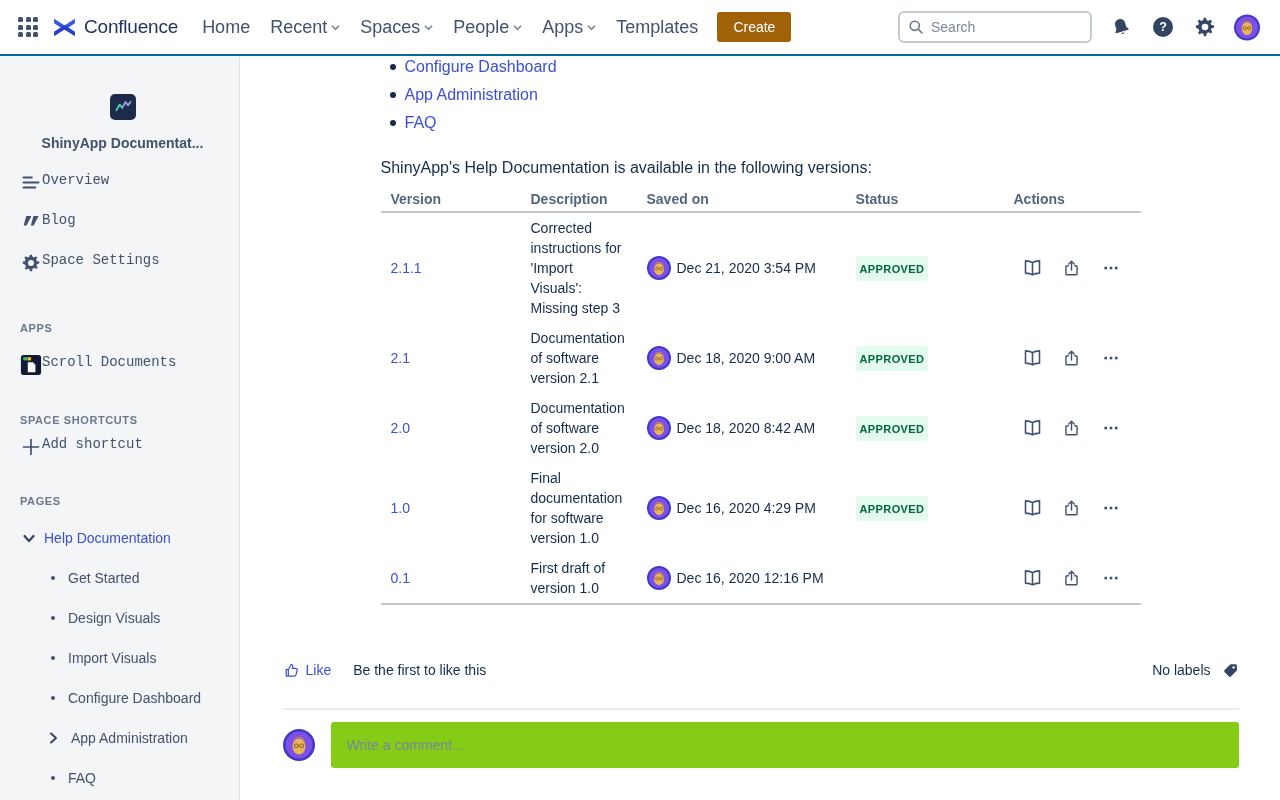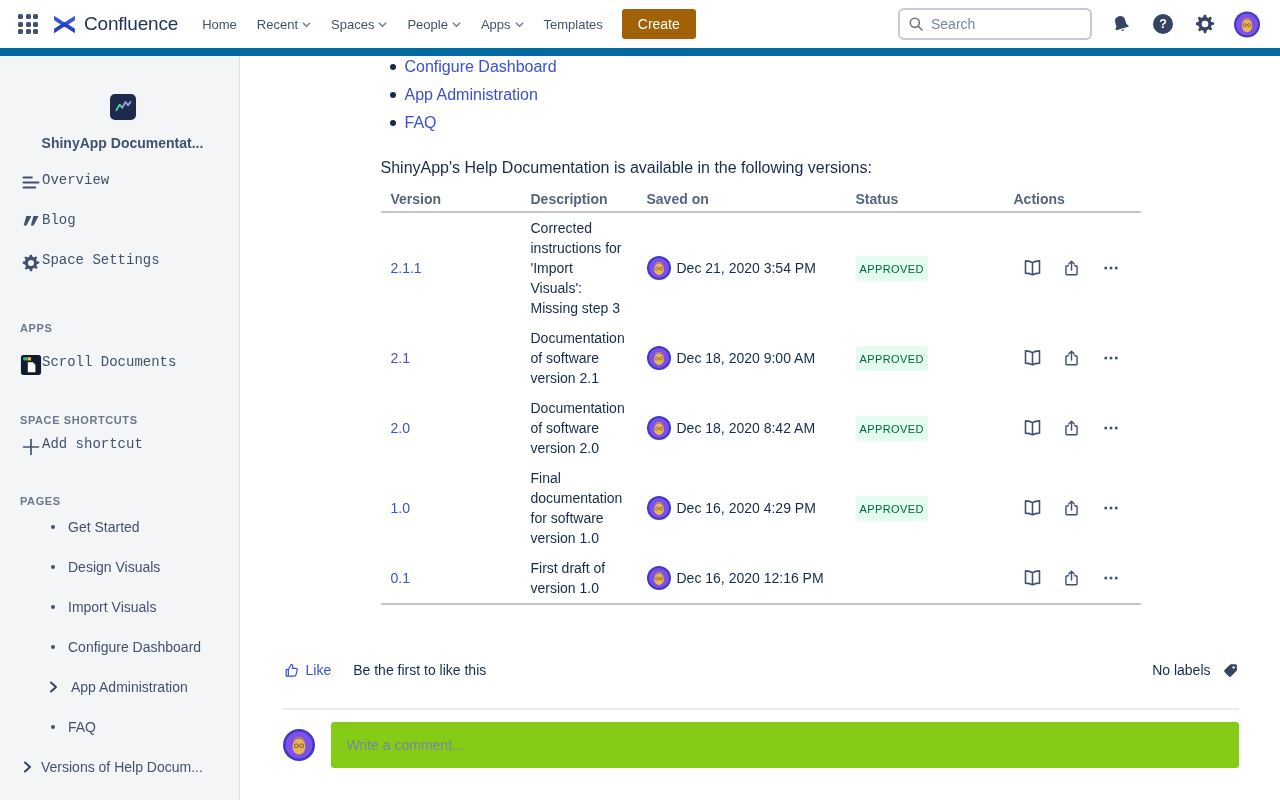--- a/index.html
+++ b/index.html
@@ -5,7 +5,7 @@
   * { margin:0; padding:0; box-sizing:border-box; }
   html,body { width:1280px; height:800px; overflow:hidden; font-family:"Liberation Sans",sans-serif; background:#fff; }
   
-  .navbar { position:absolute; left:0; top:0; width:1280px; height:56px; background:#fff; border-bottom:8px solid #0369a1; display:flex; align-items:center; padding:0 20px 0 14px; z-index:5; }
+  .navbar { position:absolute; left:0; top:0; width:1280px; height:56px; background:#fff; border-bottom:2px solid #0369a1; display:flex; align-items:center; padding:0 20px 0 14px; z-index:5; }
   .appswitcher { width:28px; height:28px; display:flex; align-items:center; justify-content:center; margin-right:10px; cursor:pointer; }
   .grid9 { display:grid; grid-template-columns:repeat(3,5px); grid-template-rows:repeat(3,5px); gap:2.5px; }
   .grid9 span { background:#42526E; border-radius:1.5px; }

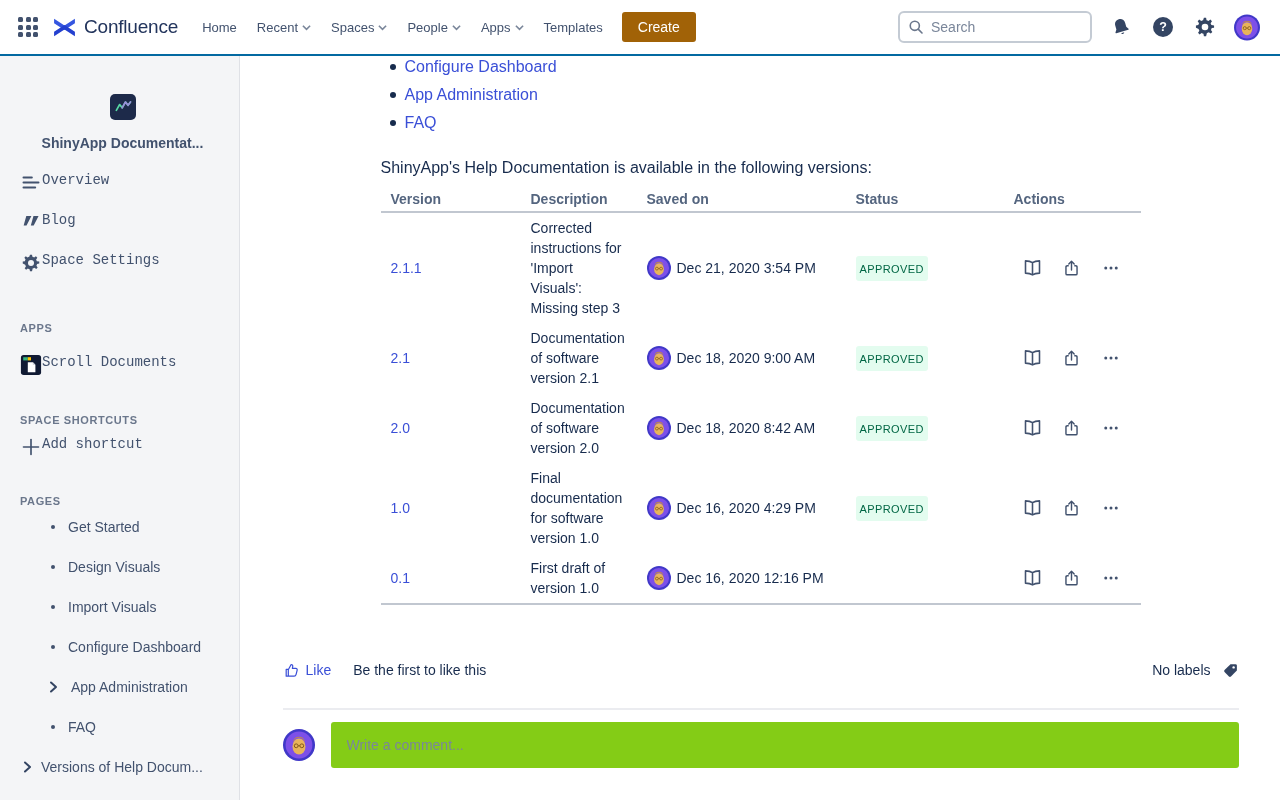--- a/index.html
+++ b/index.html
@@ -12,7 +12,7 @@
   .logo { display:flex; align-items:center; gap:7px; margin-right:15px; }
   .logo-text { font-size:19px; font-weight:500; color:#22345C; letter-spacing:-0.2px; }
   .nav-items { display:flex; align-items:center; gap:2px; }
-  .nav-item { display:flex; align-items:center; gap:4px; font-size:13px; font-weight:500; color:#42526E; padding:8px 9px; border-radius:3px; cursor:pointer; }
+  .nav-item { display:flex; align-items:center; gap:4px; font-size:18px; font-weight:500; color:#42526E; padding:8px 9px; border-radius:3px; cursor:pointer; }
   .create-btn { margin-left:10px; background:#a16207; color:#fff; font-size:14px; font-weight:500; border:none; border-radius:3px; padding:7px 16px; cursor:pointer; }
   .nav-right { margin-left:auto; display:flex; align-items:center; gap:16px; }
   .searchbox { width:194px; height:32px; border:2px solid #C4CBD4; border-radius:6px; display:flex; align-items:center; padding:0 8px; background:#fff; }

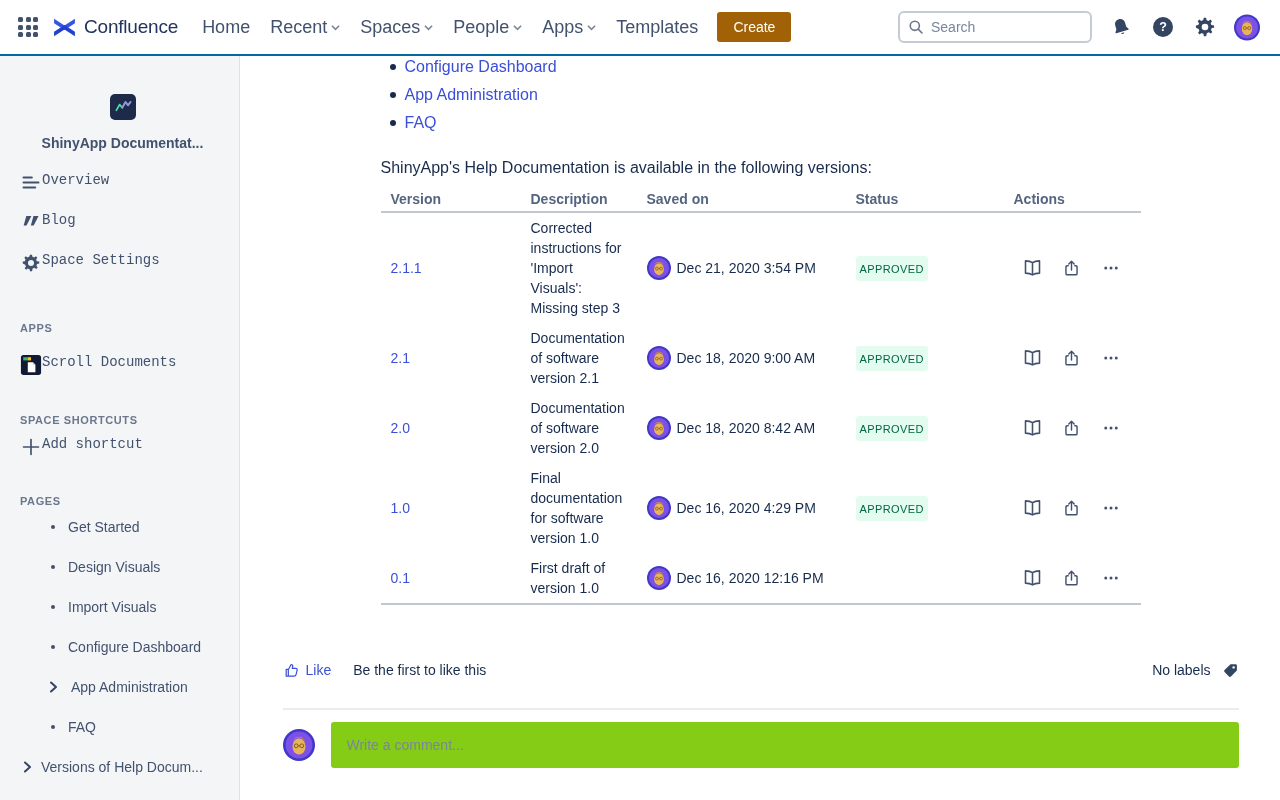--- a/index.html
+++ b/index.html
@@ -47,7 +47,7 @@
   .col-version { width:140px; } .col-desc { width:116px; } .col-saved { width:209px; } .col-status { width:158px; } .col-actions { width:137px; }
   td.v a { color:#3A4FD7; text-decoration:none; cursor:pointer; }
   .saved { display:flex; align-items:center; gap:6px; white-space:nowrap; }
-  .badge { display:inline-block; background:#E3FCEF; color:#006644; font-size:11px; font-weight:400; letter-spacing:0.4px; padding:3px 4px 2px; border-radius:3px; }
+  .badge { display:inline-block; background:#E3FCEF; color:#006644; font-size:11px; font-weight:700; letter-spacing:0.4px; padding:3px 4px 2px; border-radius:3px; }
   .acts { display:flex; align-items:center; gap:17px; margin-left:8px; }
   .acts .icon-btn { width:22px; height:22px; }
   .tbl-bottom { border-bottom:2px solid #C1C7D0; }

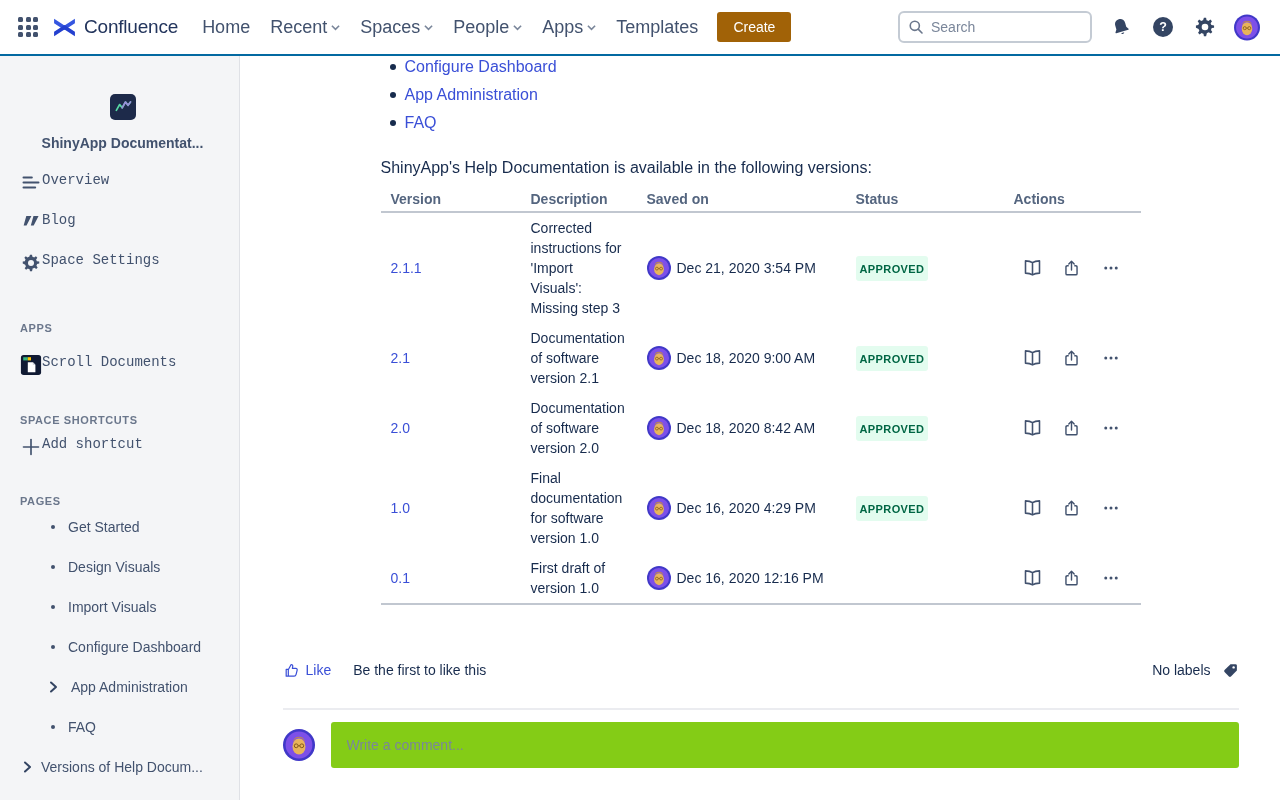--- a/index.html
+++ b/index.html
@@ -229,6 +229,12 @@
     <span>Add shortcut</span>
   </div>
   <div class="section-label" style="margin-top:19px">PAGES</div>
+  <div class="tree-row sel" style="margin-top:11px">
+    <svg width="12" height="9" viewBox="0 0 12 9">
+        <polyline points="1.5,2 6,7 10.5,2" fill="none" stroke="#344563" stroke-width="2.2" stroke-linecap="round" stroke-linejoin="round"></polyline>
+      </svg>
+    <span>Help Documentation</span>
+  </div>
   <div class="tree-child">
       <span class="dot"></span>
       <span>Get Started</span>

